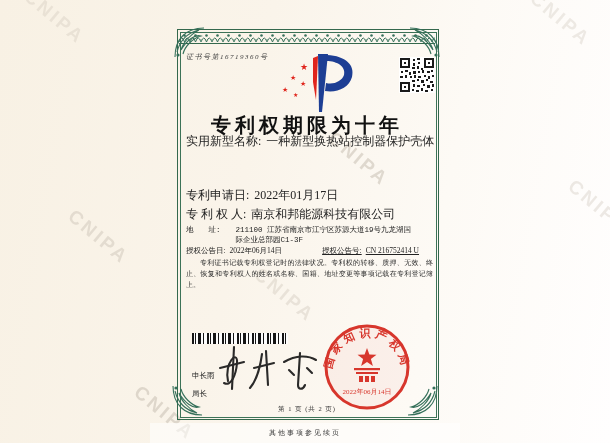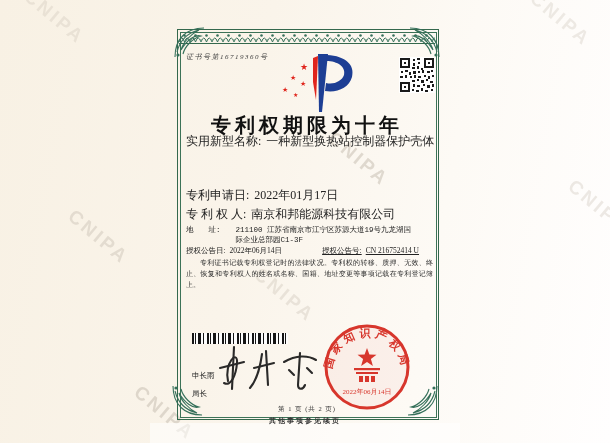--- a/index.html
+++ b/index.html
@@ -61,8 +61,8 @@
            font-size:6.5px;color:#333;letter-spacing:1px;}
   .footer-band{position:absolute;left:150px;top:423px;width:310px;height:20px;
                background:rgba(255,255,255,.55);}
-  .footer-note{position:absolute;left:0;top:416px;width:610px;text-align:center;
-               font-size:7px;color:#3a3a3a;letter-spacing:2px;font-weight:bold;}
+  .footer-note{position:absolute;left:0;top:428px;width:610px;text-align:center;
+               font-size:7px;color:#3a3a3a;letter-spacing:2px;}
 </style>
 </head>
 <body>

